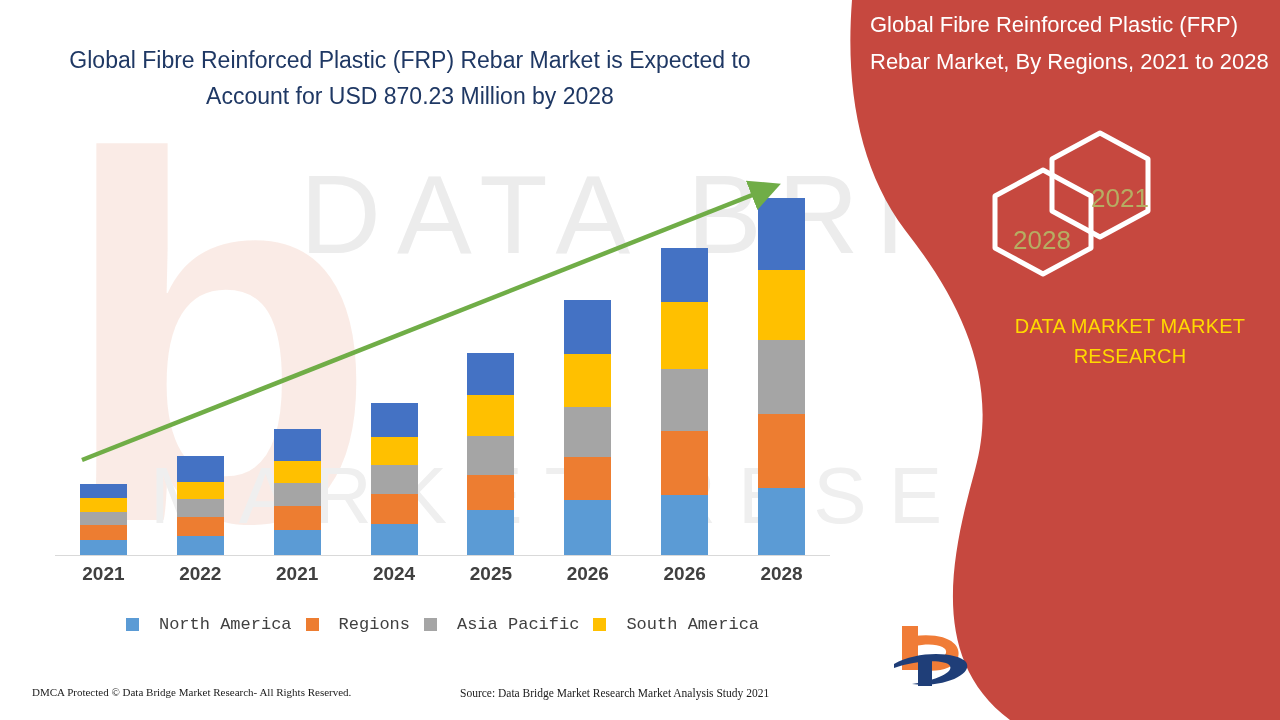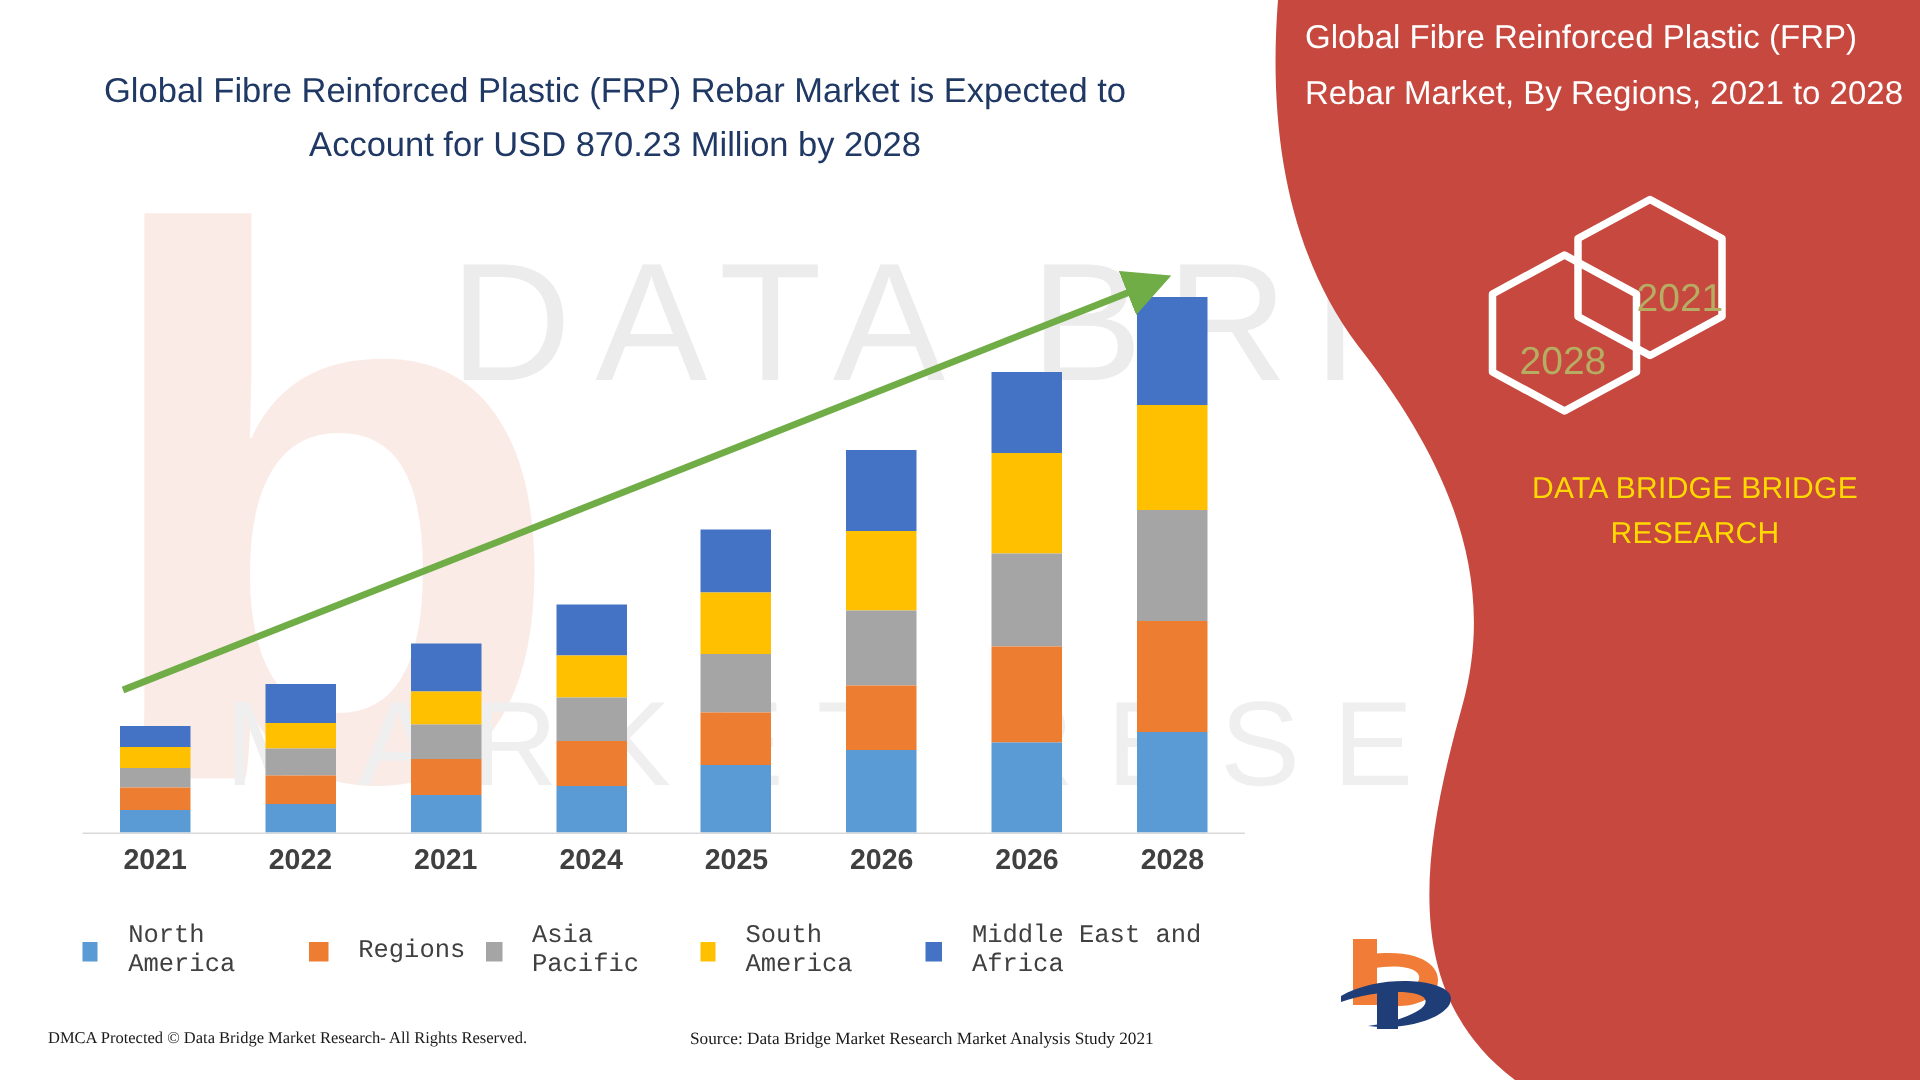--- a/index.html
+++ b/index.html
@@ -248,7 +248,7 @@
     <div class="hex-text y2028">2028</div>
   </div>
 
-  <div class="brand">DATA BRIDGE BRIDGE RESEARCH</div>
+  <div class="brand">DATA MARKET MARKET RESEARCH</div>
 
   <div class="logo">
     <svg width="220" height="70" viewBox="0 0 220 70">

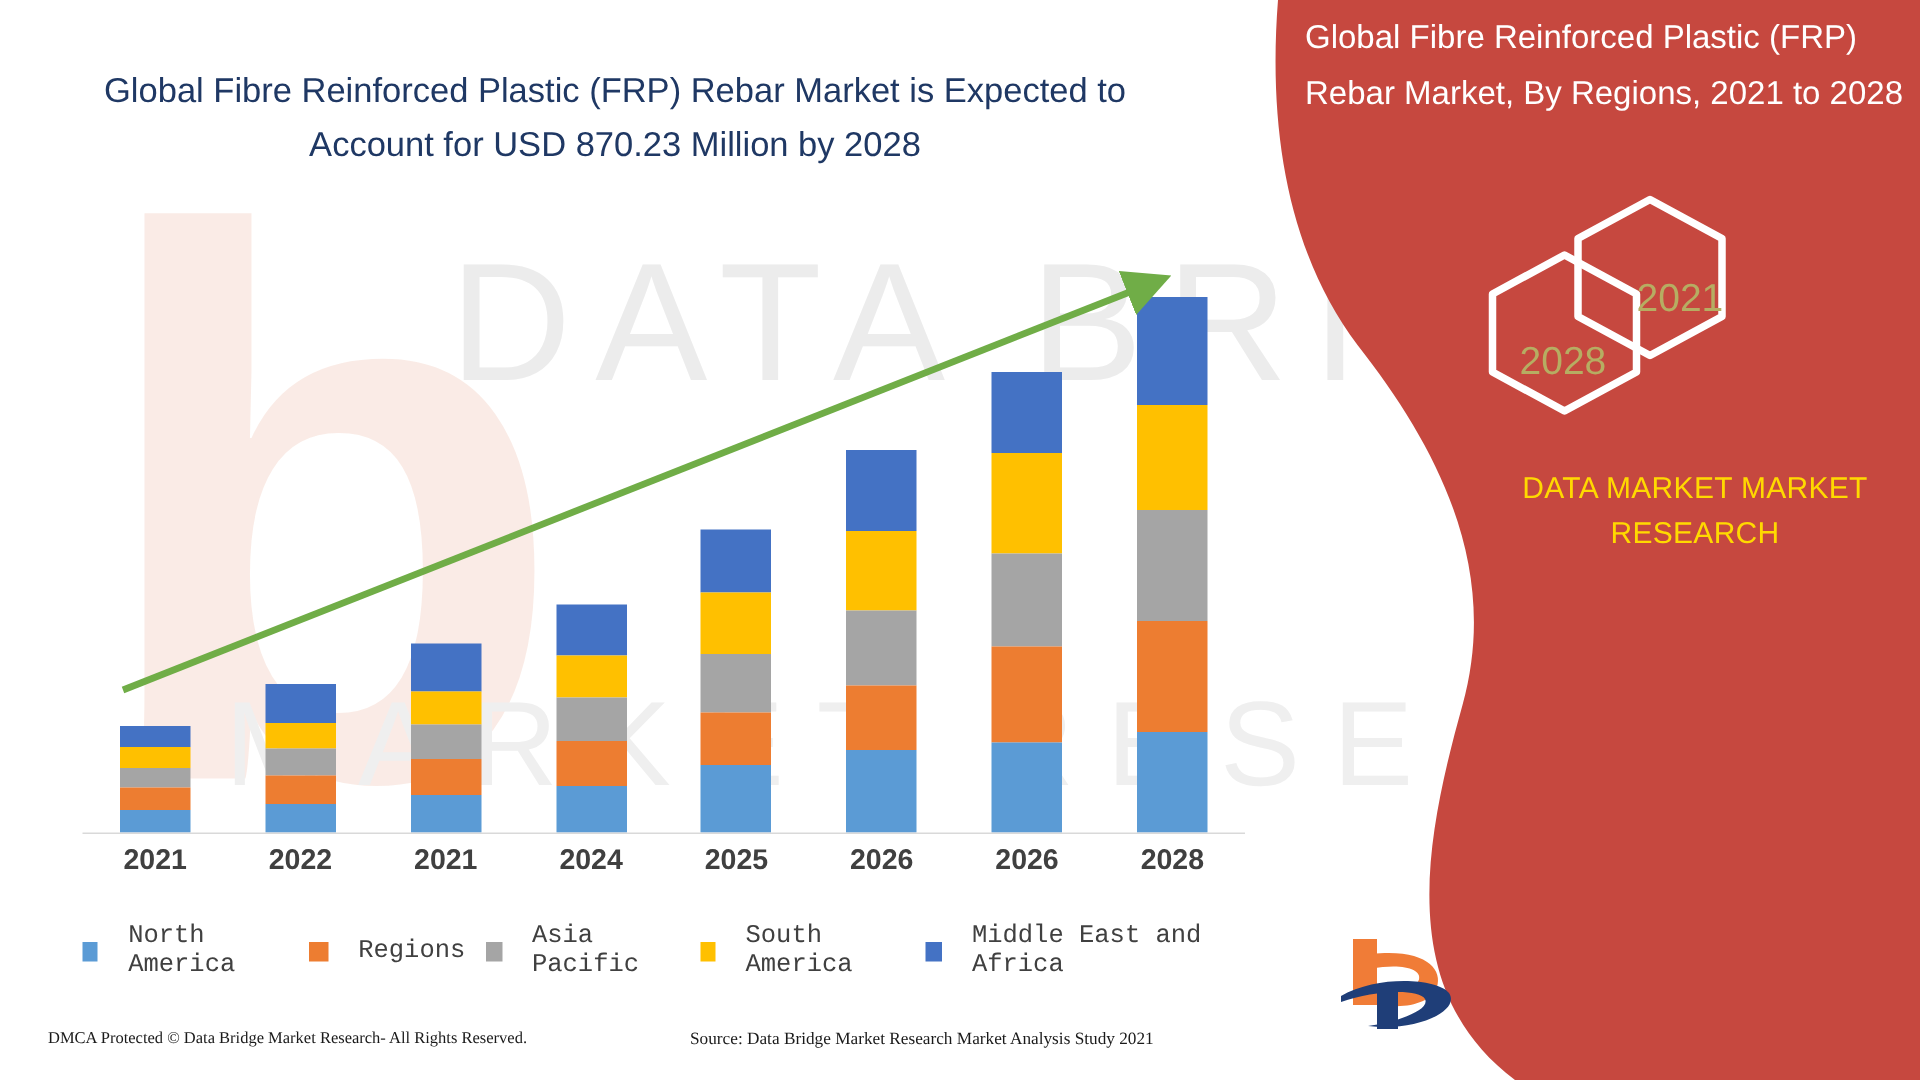--- a/index.html
+++ b/index.html
@@ -221,10 +221,6 @@
         <span class="legend-swatch" style="background: rgb(255, 192, 0);"></span>
         <span class="legend-label">South America</span>
       </div>
-      <div class="legend-item">
-        <span class="legend-swatch" style="background: rgb(68, 114, 196);"></span>
-        <span class="legend-label">Middle East and Africa</span>
-      </div>
     </div>
 
   <div class="footer-left">DMCA Protected © Data Bridge Market Research- All Rights Reserved.</div>

